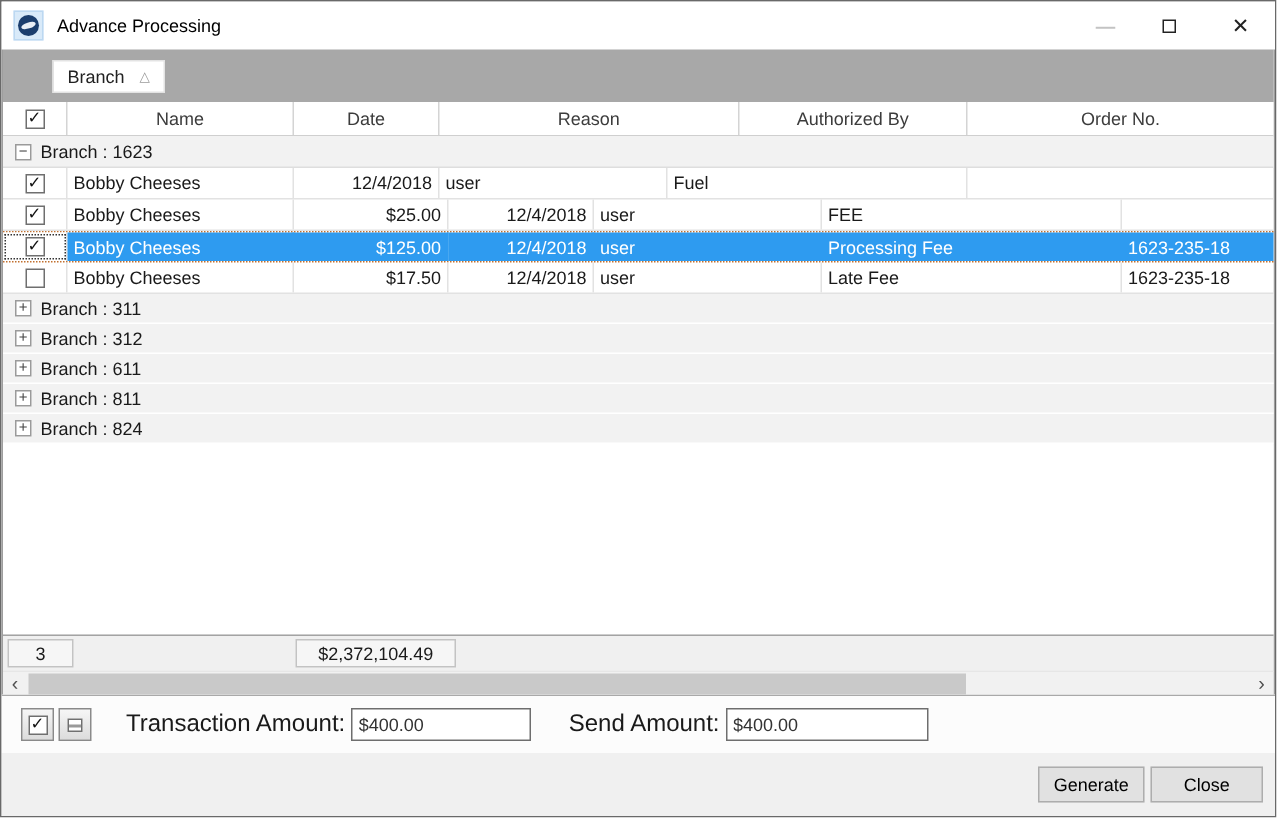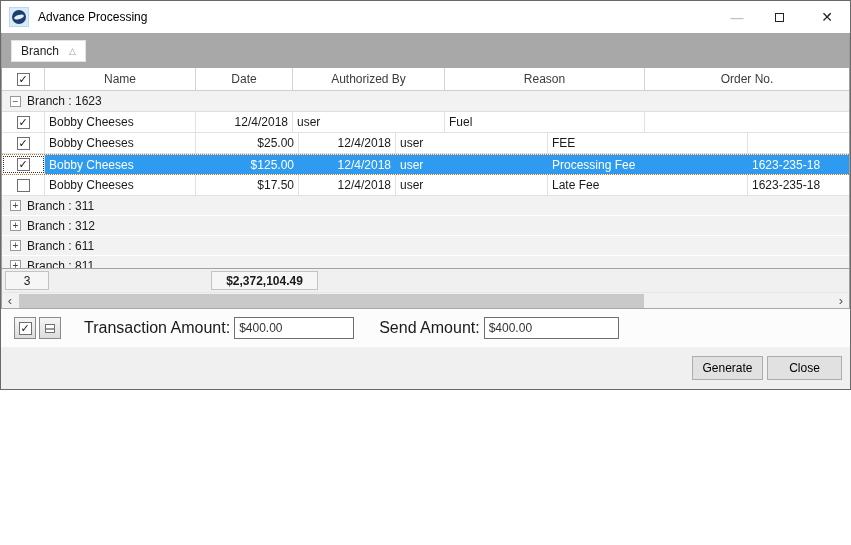--- a/index.html
+++ b/index.html
@@ -5,7 +5,7 @@
   * { margin:0; padding:0; box-sizing:border-box; }
   html,body { width:851px; height:545px; background:#fff; font-family:"Liberation Sans", sans-serif; }
   .window {
-    width:851px; height:390px; border:1px solid #696969; background:#fff;
+    width:851px; height:545px; border:1px solid #696969; background:#fff;
     display:flex; flex-direction:column; overflow:hidden;
   }
   

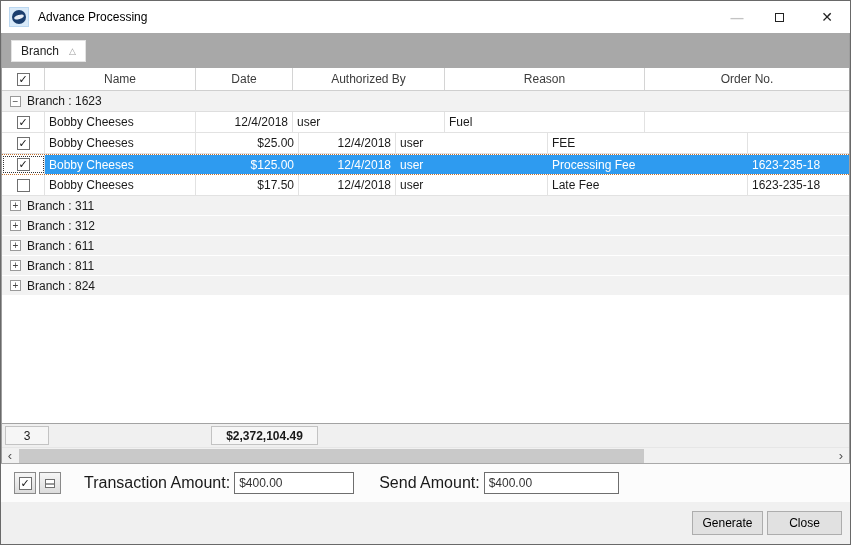--- a/index.html
+++ b/index.html
@@ -22,7 +22,7 @@
   
   .gridwrap { flex:1; display:flex; flex-direction:column; border-left:1px solid #9e9e9e; border-right:1px solid #9e9e9e; min-height:0; }
   .group-band { height:35px; flex:0 0 35px; background:#a8a8a8; display:flex; align-items:center; padding-left:9px; }
-  .branch-chip { background:#fff; border:1px solid #e3e3e3; height:22px; padding:0 9px; display:flex; align-items:center; font-size:12px; color:#222; gap:10px; }
+  .branch-chip { background:#fff; border:1px solid #e3e3e3; height:22px; padding:0 9px; display:flex; align-items:center; font-size:12px; color:#222; gap:10px;margin-left:24px; }
   .sort-glyph { font-size:9px; color:#9a9a9a; }
   
   .hdr-row { height:23px; flex:0 0 23px; display:flex; background:#fff; border-bottom:1px solid #cfcfcf; }

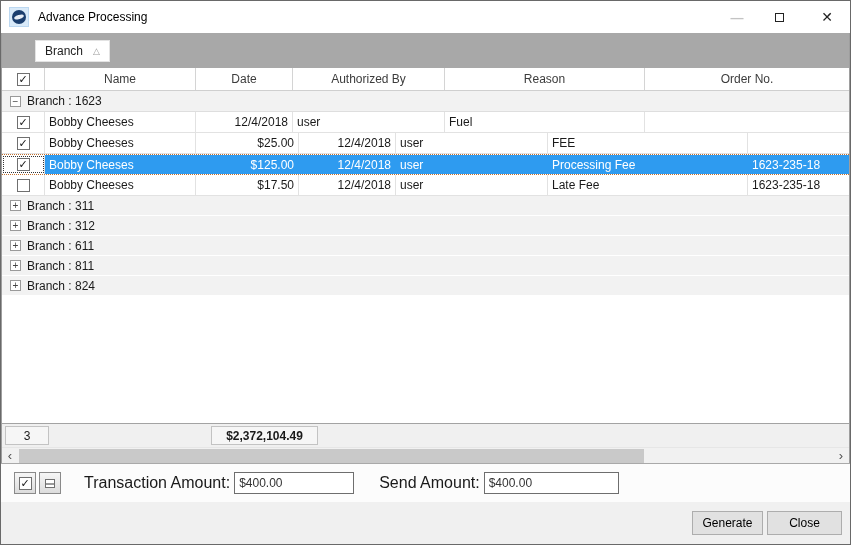--- a/index.html
+++ b/index.html
@@ -111,8 +111,8 @@
         </div>
       <div class="cell c1">Name</div>
       <div class="cell c3">Date</div>
+      <div class="cell c5">Reason</div>
       <div class="cell c4">Authorized By</div>
-      <div class="cell c5">Reason</div>
       <div class="cell c6">Order No.</div>
     </div>
 

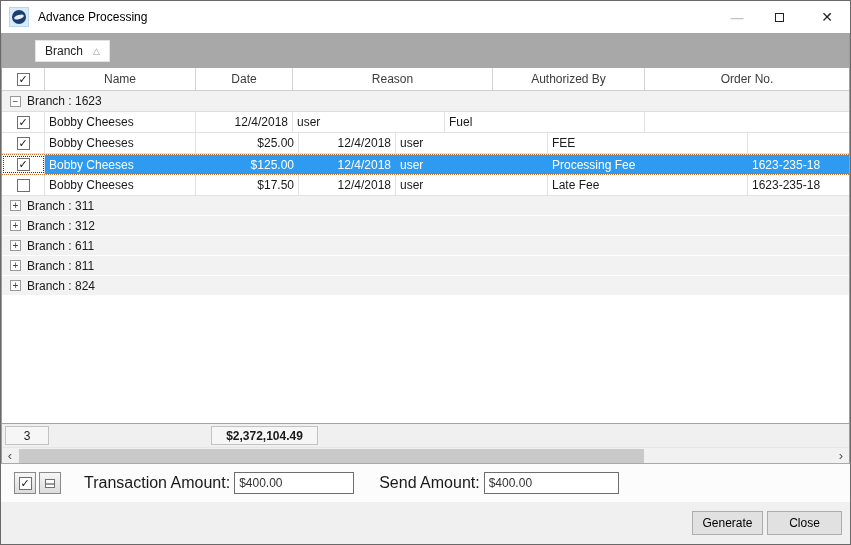--- a/index.html
+++ b/index.html
@@ -54,7 +54,7 @@
   .summary { height:24px; flex:0 0 24px; background:#f0f0f0; border-top:1px solid #a3a3a3; position:relative; }
   .sum-box { position:absolute; top:2px; height:19px; background:#f6f6f6; border:1px solid #c3c3c3; font-size:12px; color:#1a1a1a; display:flex; align-items:center; justify-content:center; }
   .sum-count { left:3px; width:44px; }
-  .sum-total { left:209px; width:107px;font-weight:bold; }
+  .sum-total { left:195px; width:107px; }
   
   .hscroll { height:16px; flex:0 0 16px; background:#f1f1f1; display:flex; align-items:center; position:relative; border-top:1px solid #e6e6e6; }
   .scroll-arrow { width:16px; height:16px; display:flex; align-items:center; justify-content:center; font-size:13px; color:#505050; flex:0 0 16px; }

